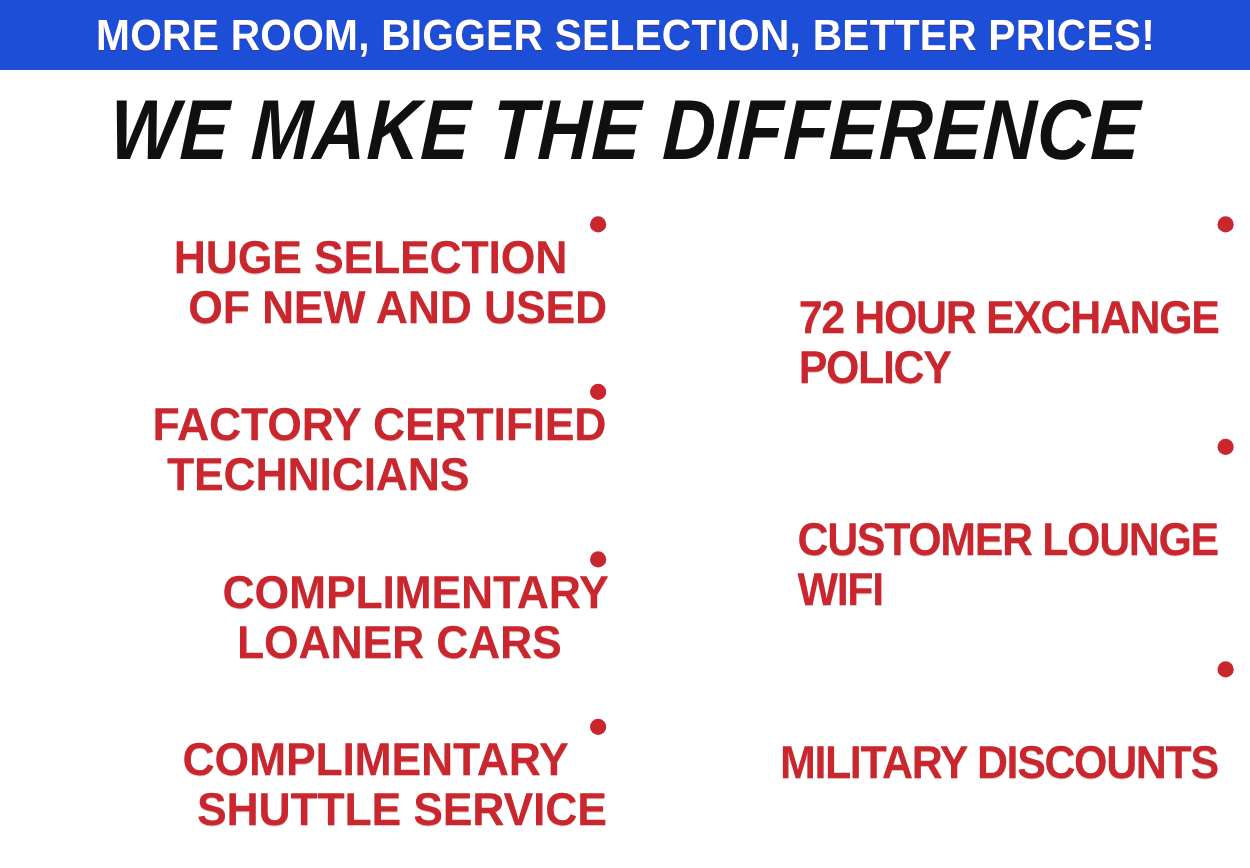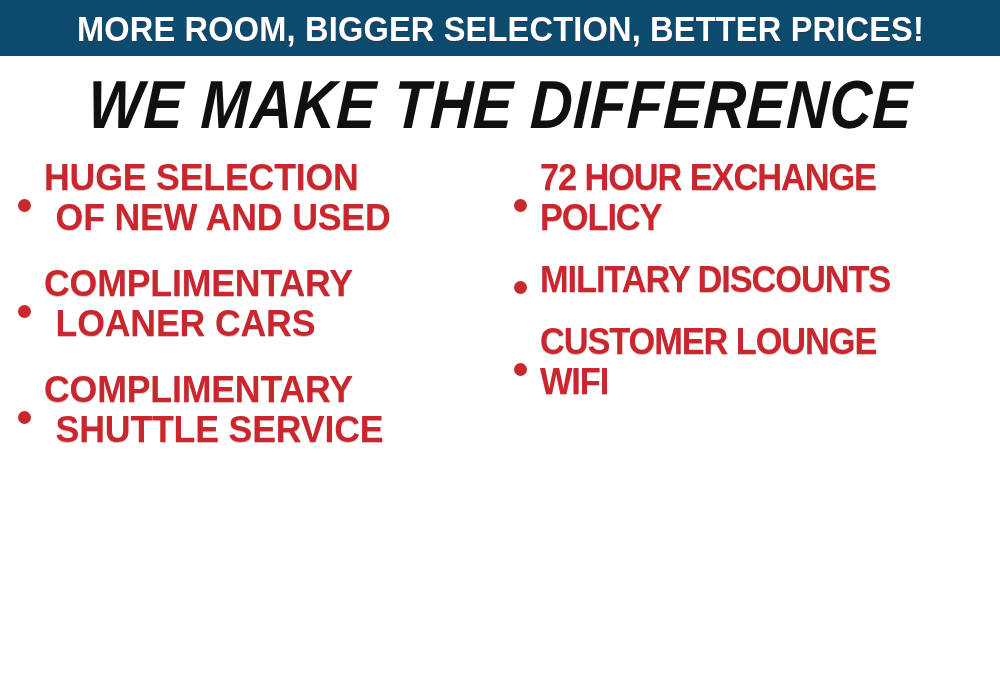--- a/index.html
+++ b/index.html
@@ -25,7 +25,7 @@
     top: 0;
     width: 1000px;
     height: 56px;
-    background: #0c4a6e;
+    background: #1d4ed8;
     display: flex;
     align-items: center;
     justify-content: center;

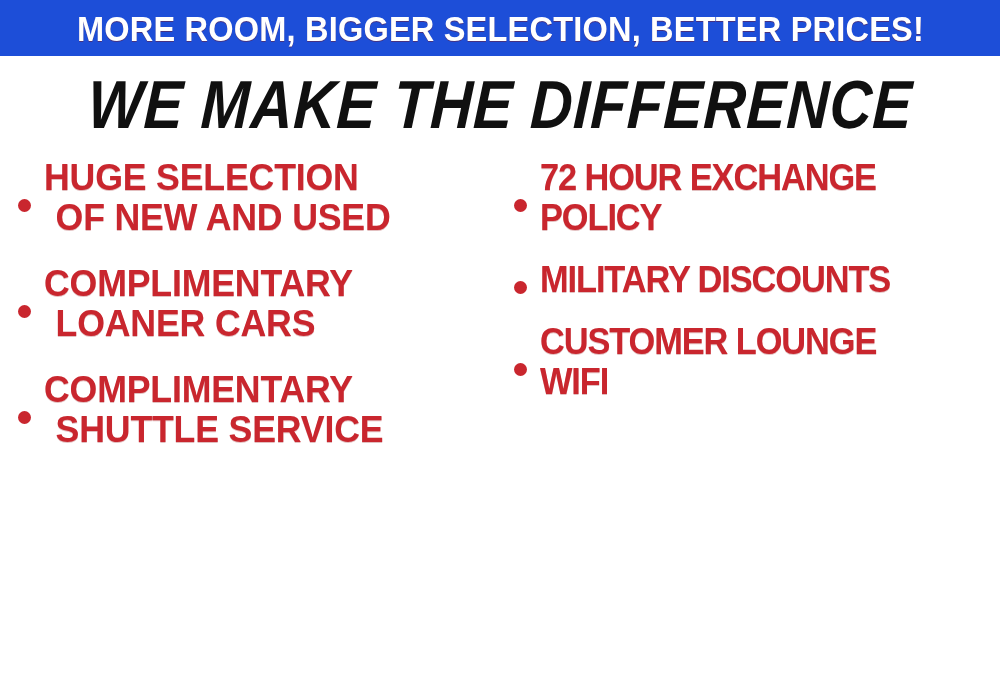--- a/index.html
+++ b/index.html
@@ -91,8 +91,9 @@
 
   .bullet-item {
     display: flex;
-    align-items: center;
+    align-items: flex-end;
     margin-bottom: 26px;
+    flex-direction: column;
   }
   .col-right .bullet-item {
     margin-bottom: 22px;

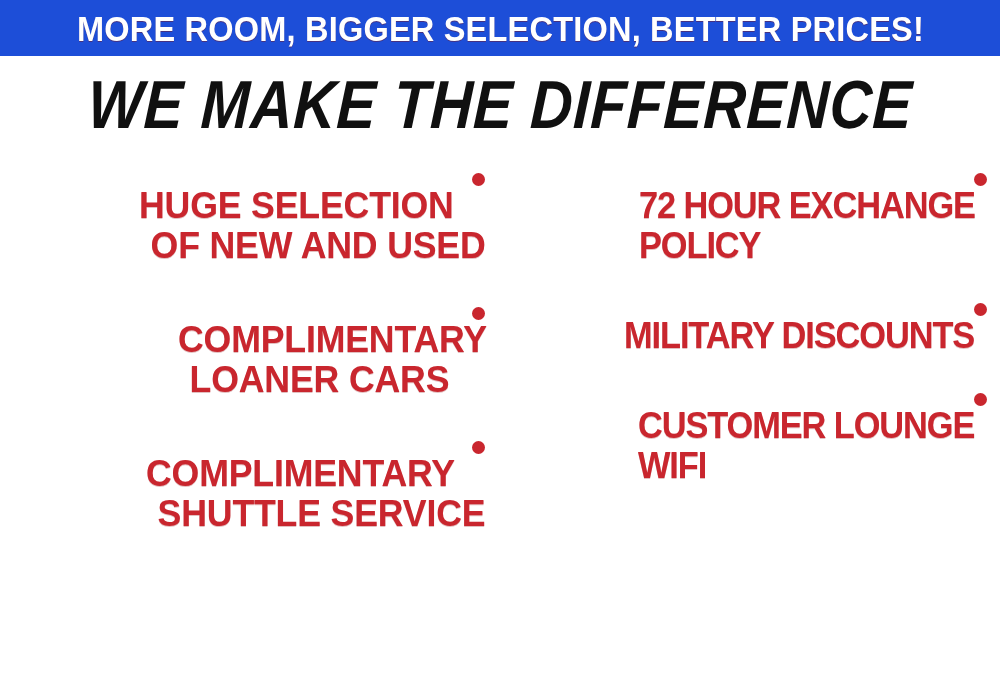--- a/index.html
+++ b/index.html
@@ -97,6 +97,7 @@
   }
   .col-right .bullet-item {
     margin-bottom: 22px;
+    gap: 48px;
   }
   .bullet-dot {
     flex: 0 0 auto;

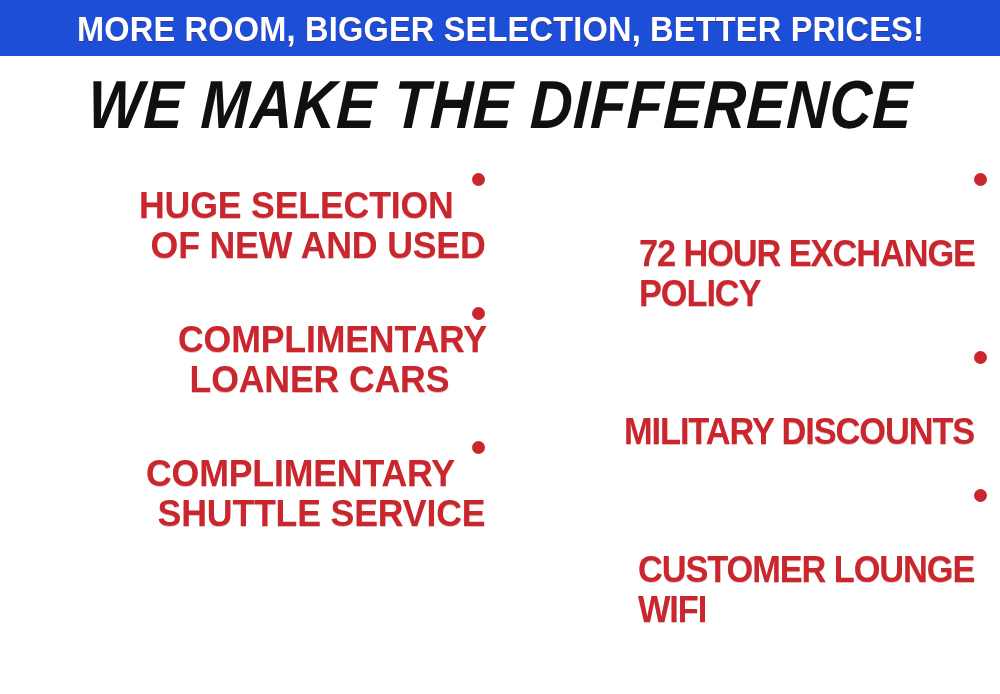--- a/index.html
+++ b/index.html
@@ -161,6 +161,13 @@
       </div>
 
 
+      <div class="bullet-item">
+        <span class="bullet-dot"></span>
+        <div class="bullet-text">
+          <span>FACTORY CERTIFIED</span>
+          <span class="l2">TECHNICIANS</span>
+        </div>
+      </div>
 
       <div class="bullet-item">
         <span class="bullet-dot"></span>

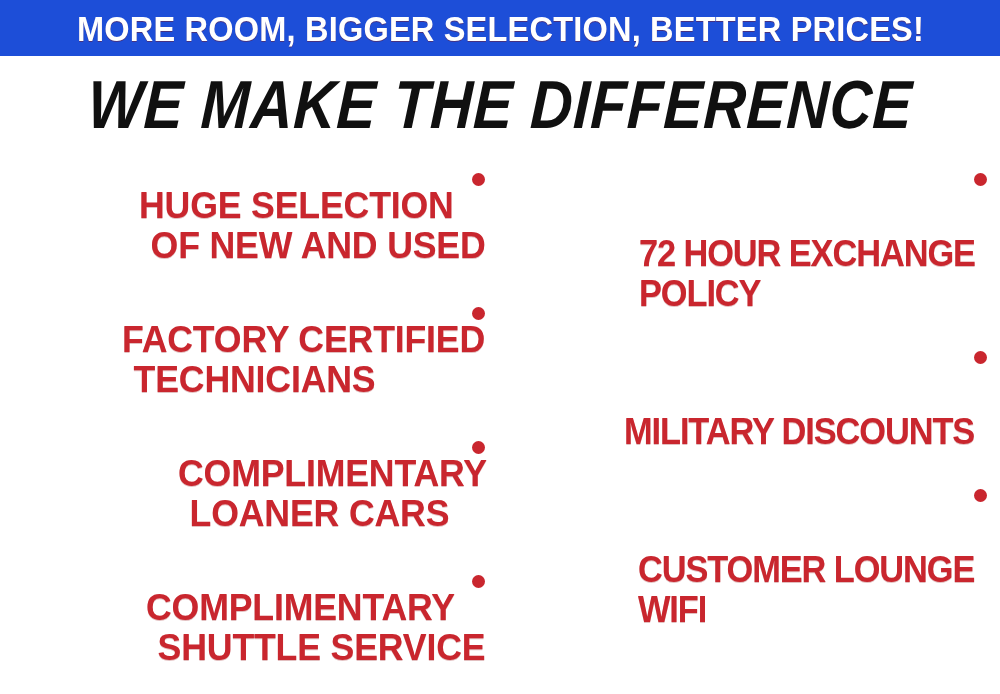--- a/index.html
+++ b/index.html
@@ -201,18 +201,18 @@
       <div class="bullet-item">
         <span class="bullet-dot"></span>
         <div class="bullet-text tight">
-          <span>MILITARY DISCOUNTS</span>
-        </div>
-      </div>
-
-      <div class="bullet-item">
-        <span class="bullet-dot"></span>
-        <div class="bullet-text tight">
           <span>CUSTOMER LOUNGE</span>
           <span class="l2">WIFI</span>
         </div>
       </div>
 
+      <div class="bullet-item">
+        <span class="bullet-dot"></span>
+        <div class="bullet-text tight">
+          <span>MILITARY DISCOUNTS</span>
+        </div>
+      </div>
+
 
 
     </div>

